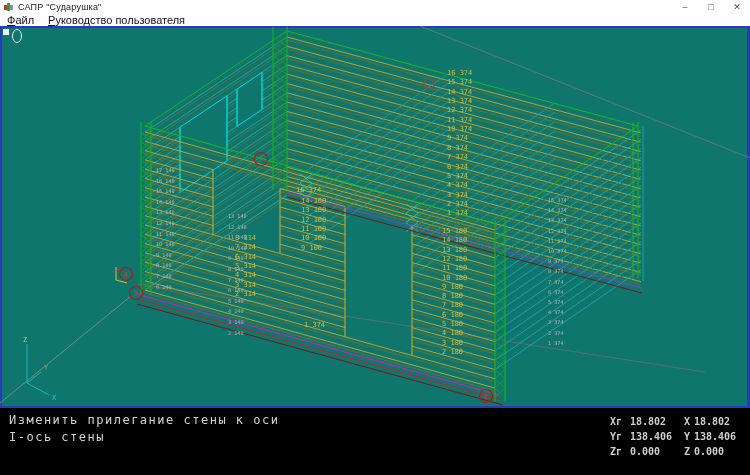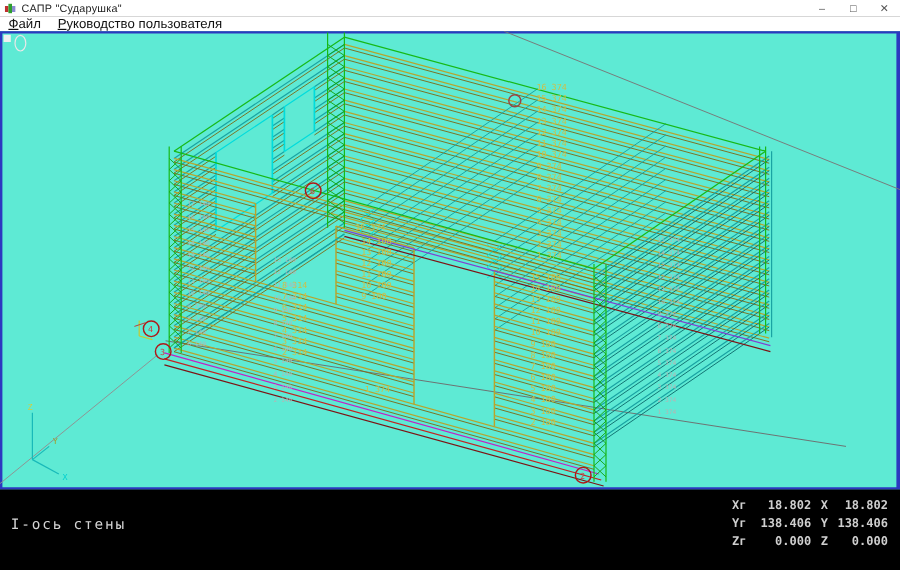--- a/index.html
+++ b/index.html
@@ -19,7 +19,7 @@
   .menu-item{padding:0 7px;}
   .menu-item .accel{text-decoration:underline;}
   
-  #canvas{position:absolute;left:0;top:26px;width:750px;height:382px;background:#5eead4;
+  #canvas{position:absolute;left:0;top:26px;width:750px;height:382px;background:#0f766e;
     border-top:2px solid #2c38c0;border-bottom:2px solid #2c38c0;
     border-left:2px solid #2c38c0;border-right:3px solid #2c38c0;box-sizing:border-box;}
   #canvas svg{position:absolute;left:-2px;top:-2px;}

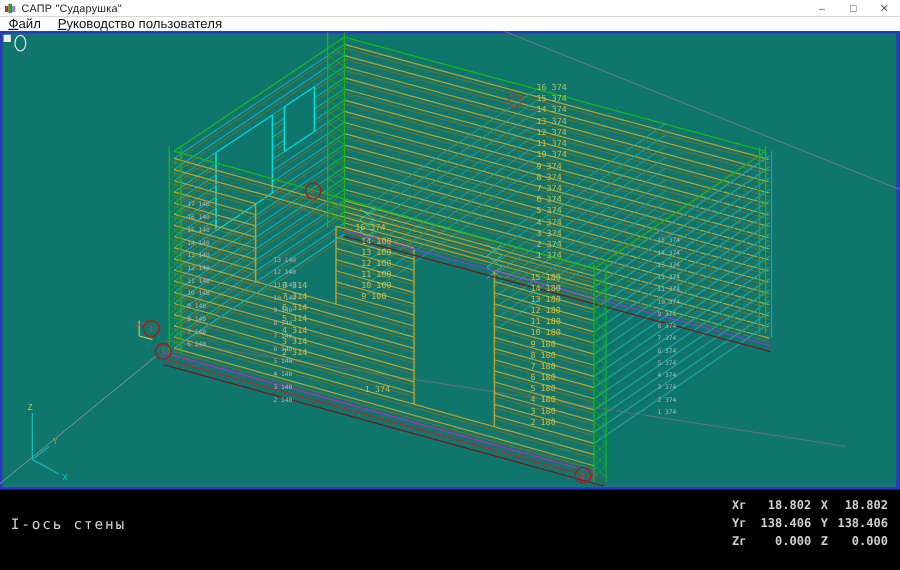--- a/index.html
+++ b/index.html
@@ -540,7 +540,7 @@
   </div>
 
   <div id="statusbar">
-    <div id="status-lines"><br><span>I-ось стены</span></div>
+    <div id="status-lines"><span>Изменить прилегание стены к оси</span><br><span>I-ось стены</span></div>
     <div id="coords">
       <div class="coord-row">
         <span class="cl">Xг</span>

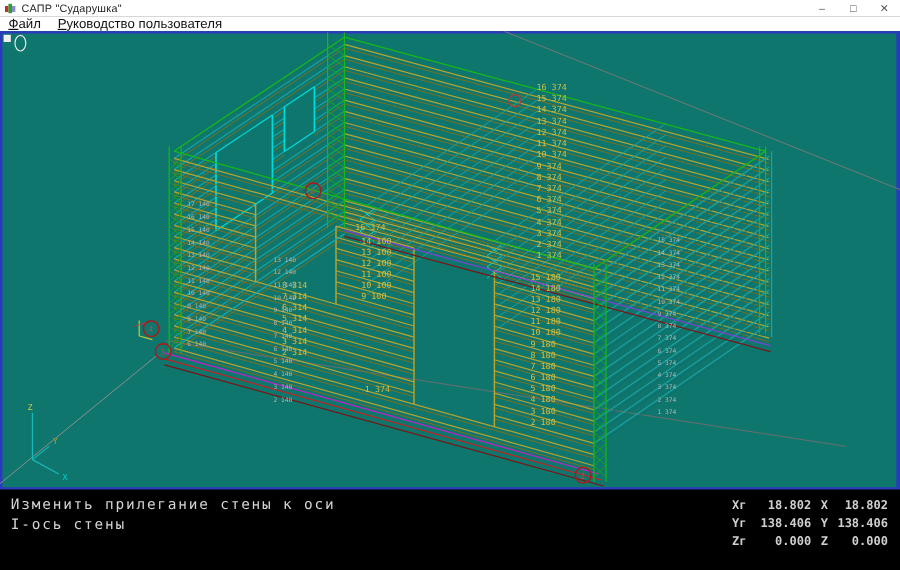--- a/index.html
+++ b/index.html
@@ -30,7 +30,7 @@
   #coords{position:absolute;right:10px;top:6px;font-size:10px;line-height:15px;color:#cfcfcf;}
   .coord-row{display:flex;font-weight:bold;}
   .coord-row .cl{width:20px;}
-  .coord-row .cv{width:46px;text-align:right;}
+  .coord-row .cv{width:46px;}
   .coord-row .cl2{width:14px;text-align:center;margin-left:4px;}
   text{font-family:"DejaVu Sans Mono", monospace;}
 </style>

